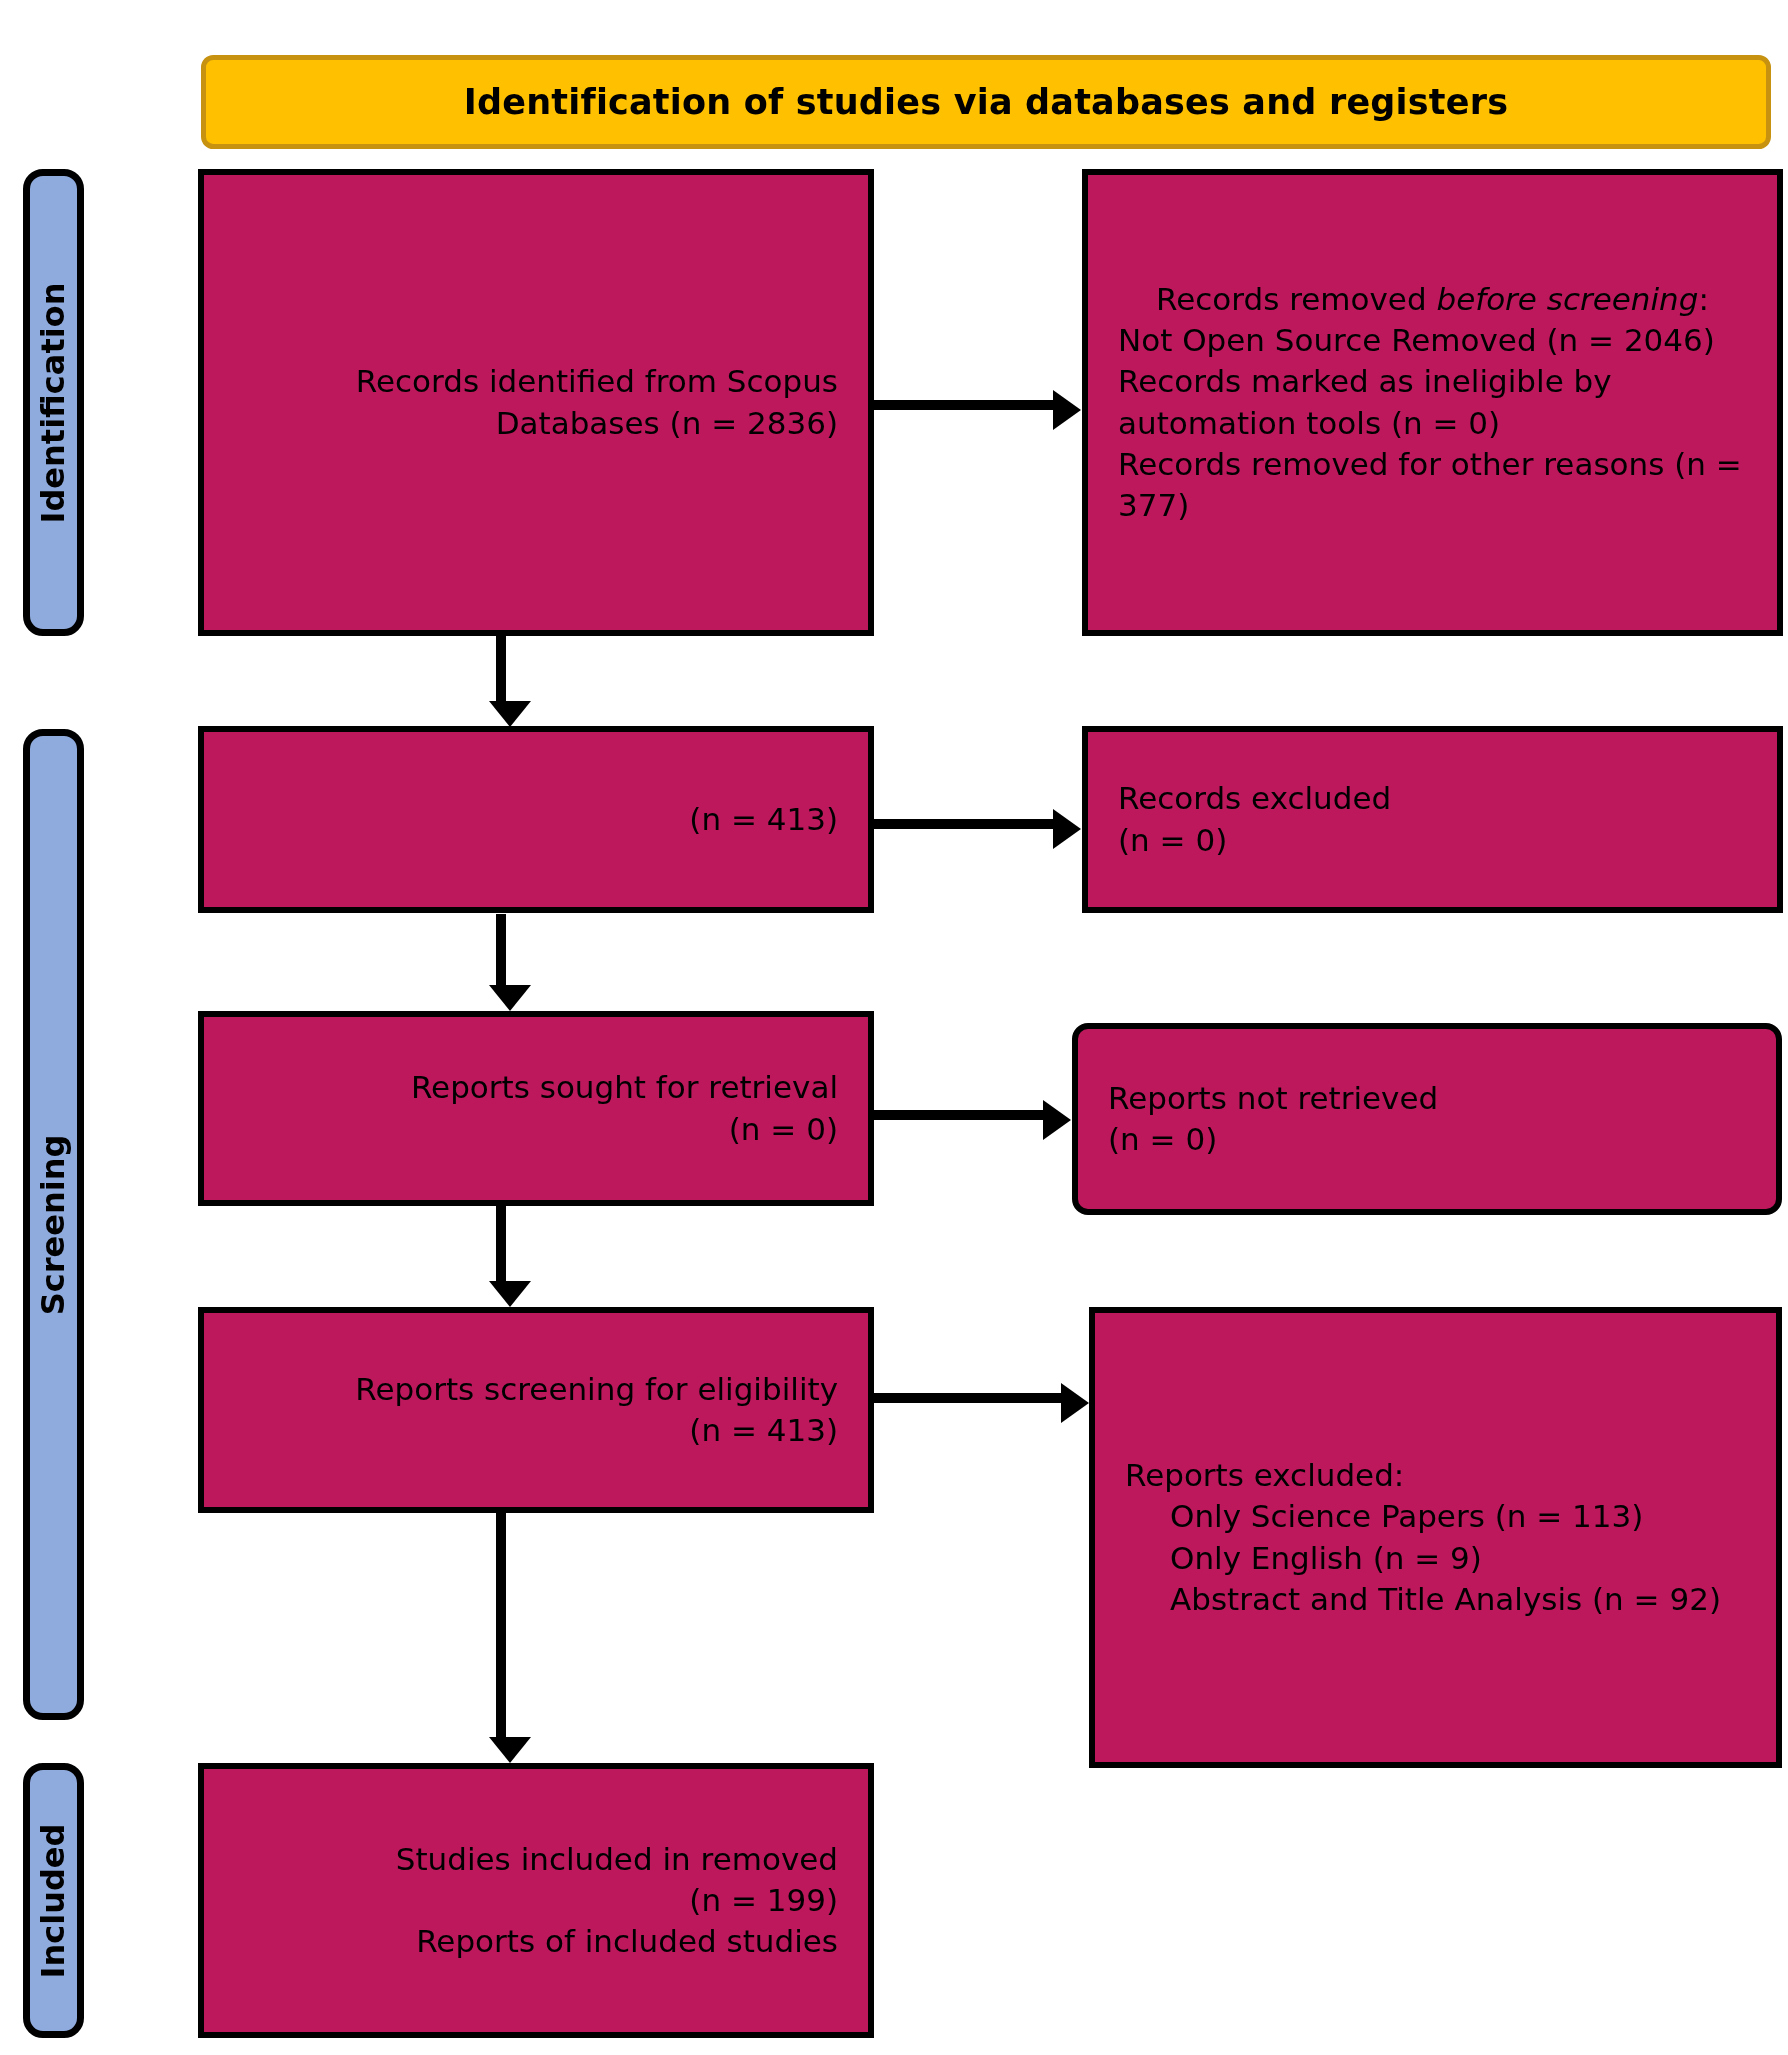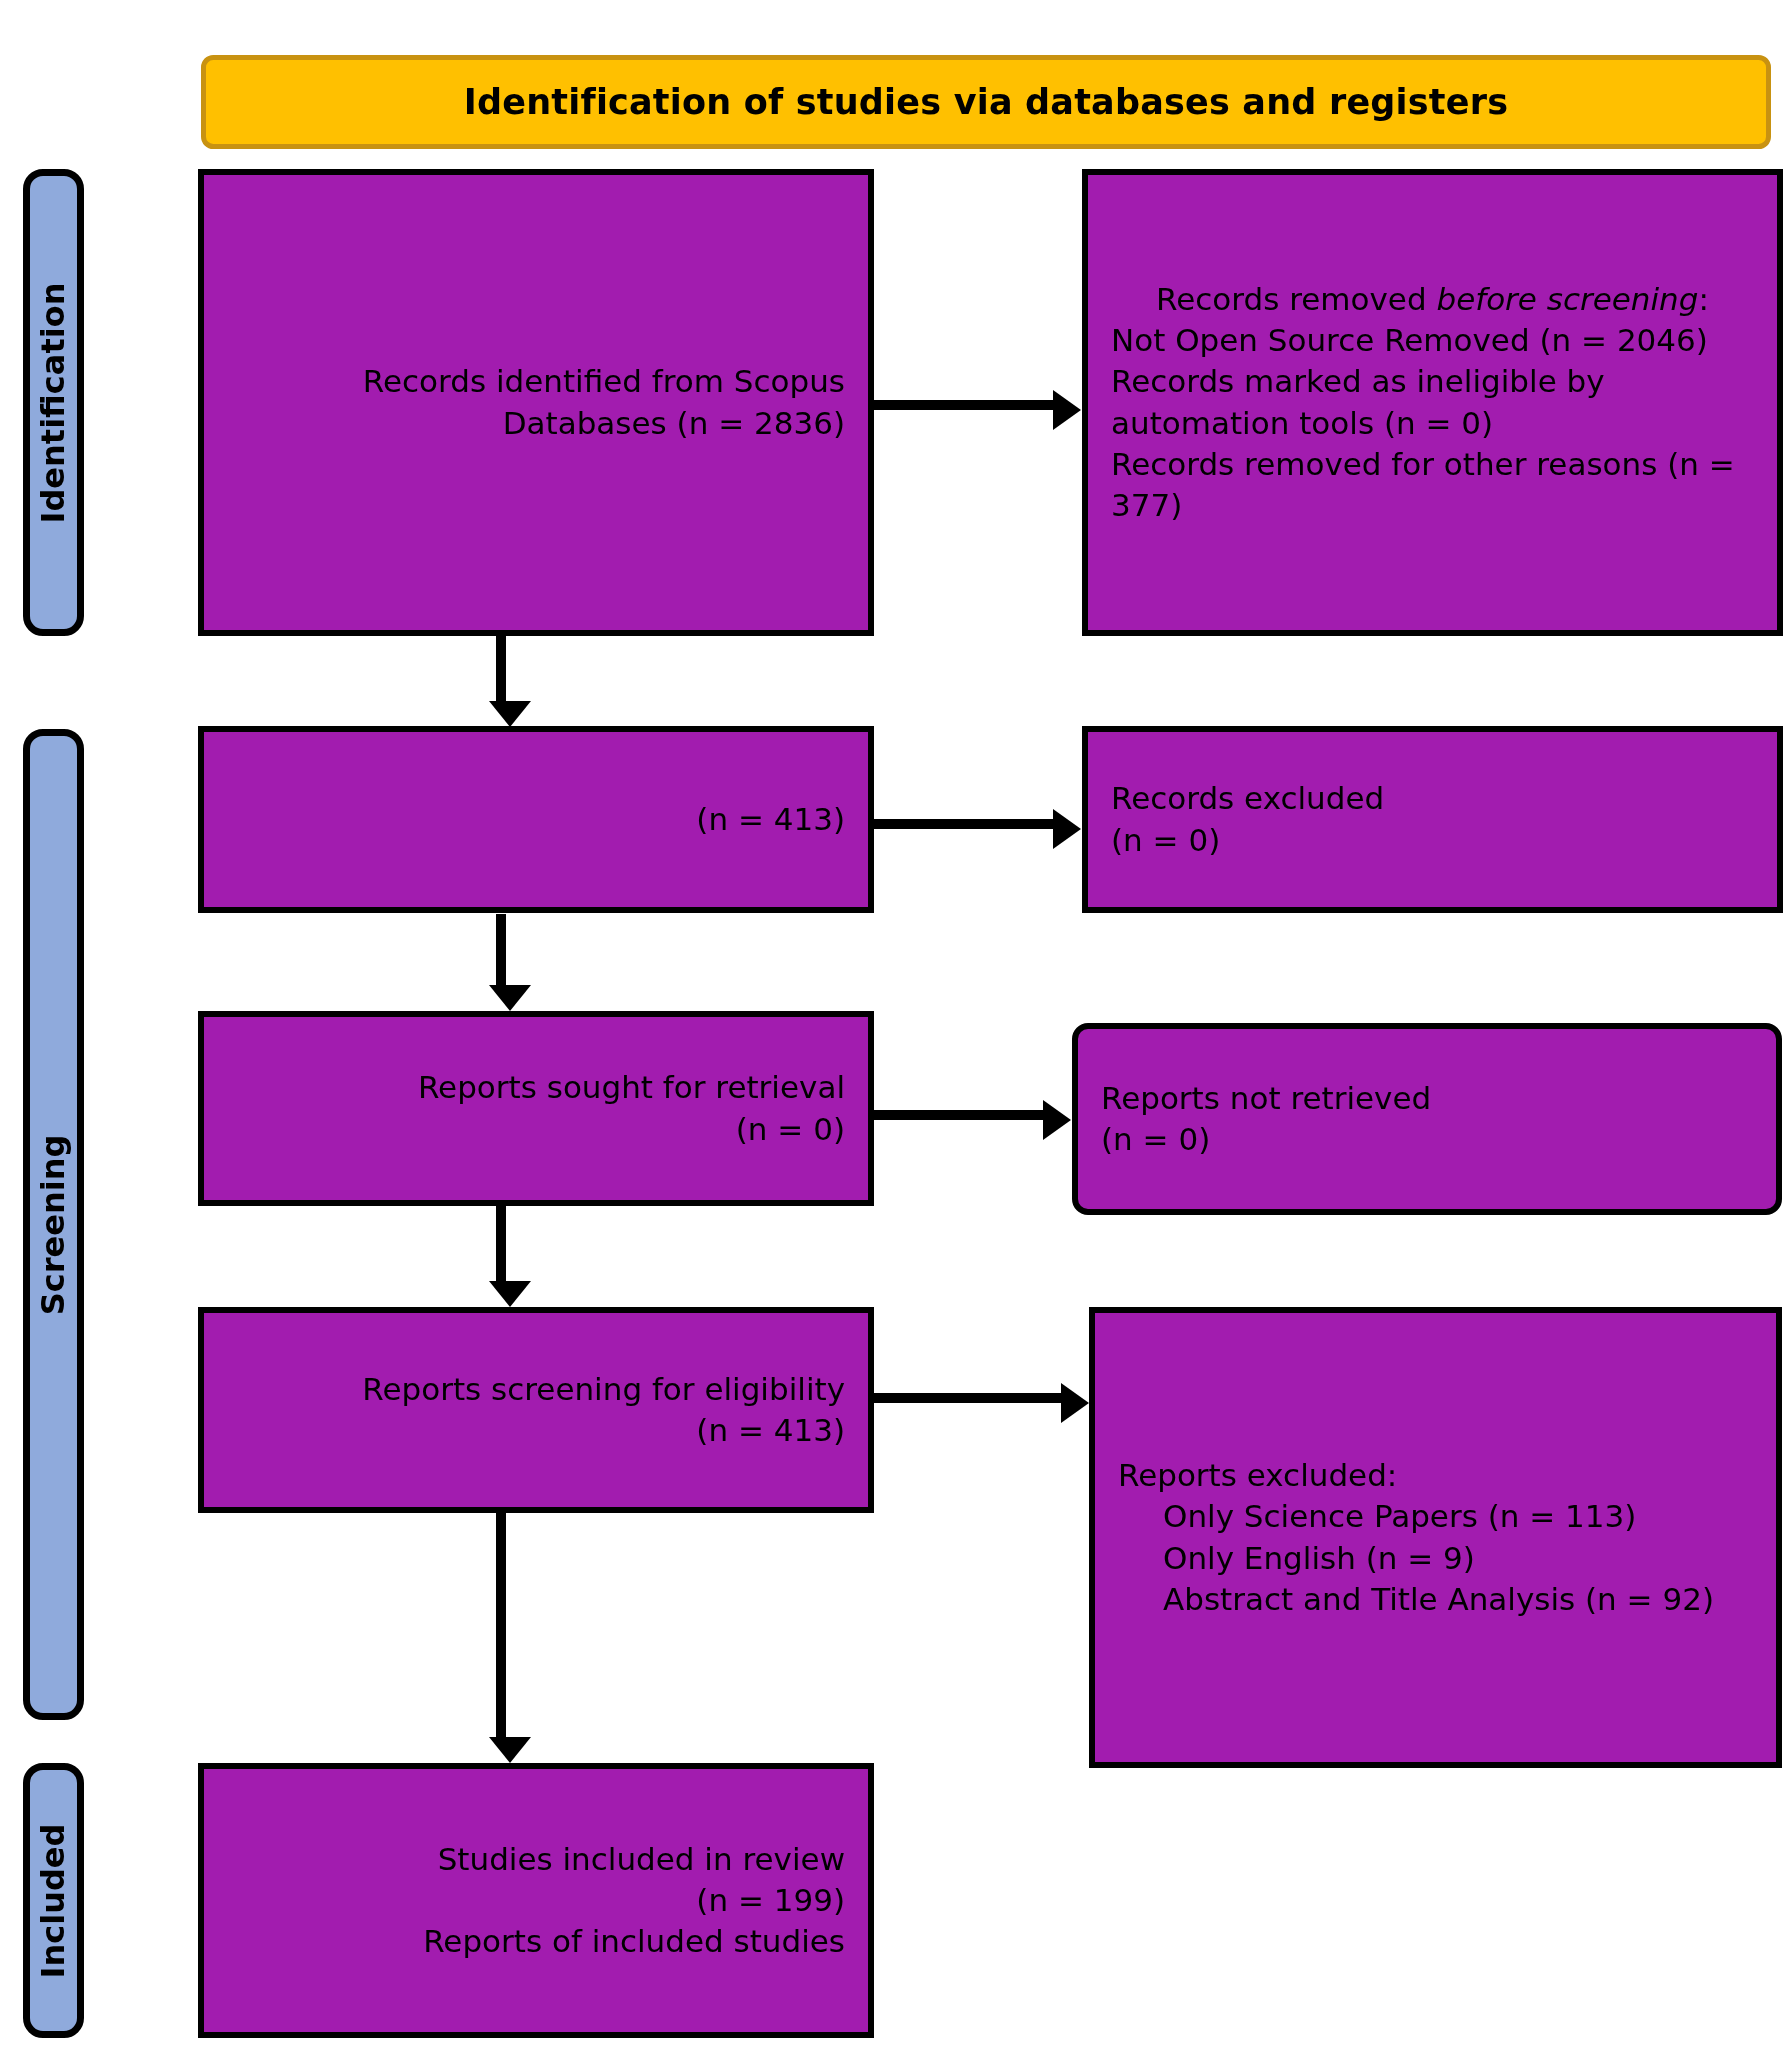--- a/index.html
+++ b/index.html
@@ -75,13 +75,13 @@
   
   .flow-box {
     position: absolute;
-    background: #a21caf;
+    background: #be185d;
     border: 6.1px solid #000000;
     box-sizing: border-box;
     display: flex;
     flex-direction: column;
     justify-content: center;
-    padding: 14px 23px;
+    padding: 14px 30px;
   }
   .flow-box .box-text {
     font-size: 31px;

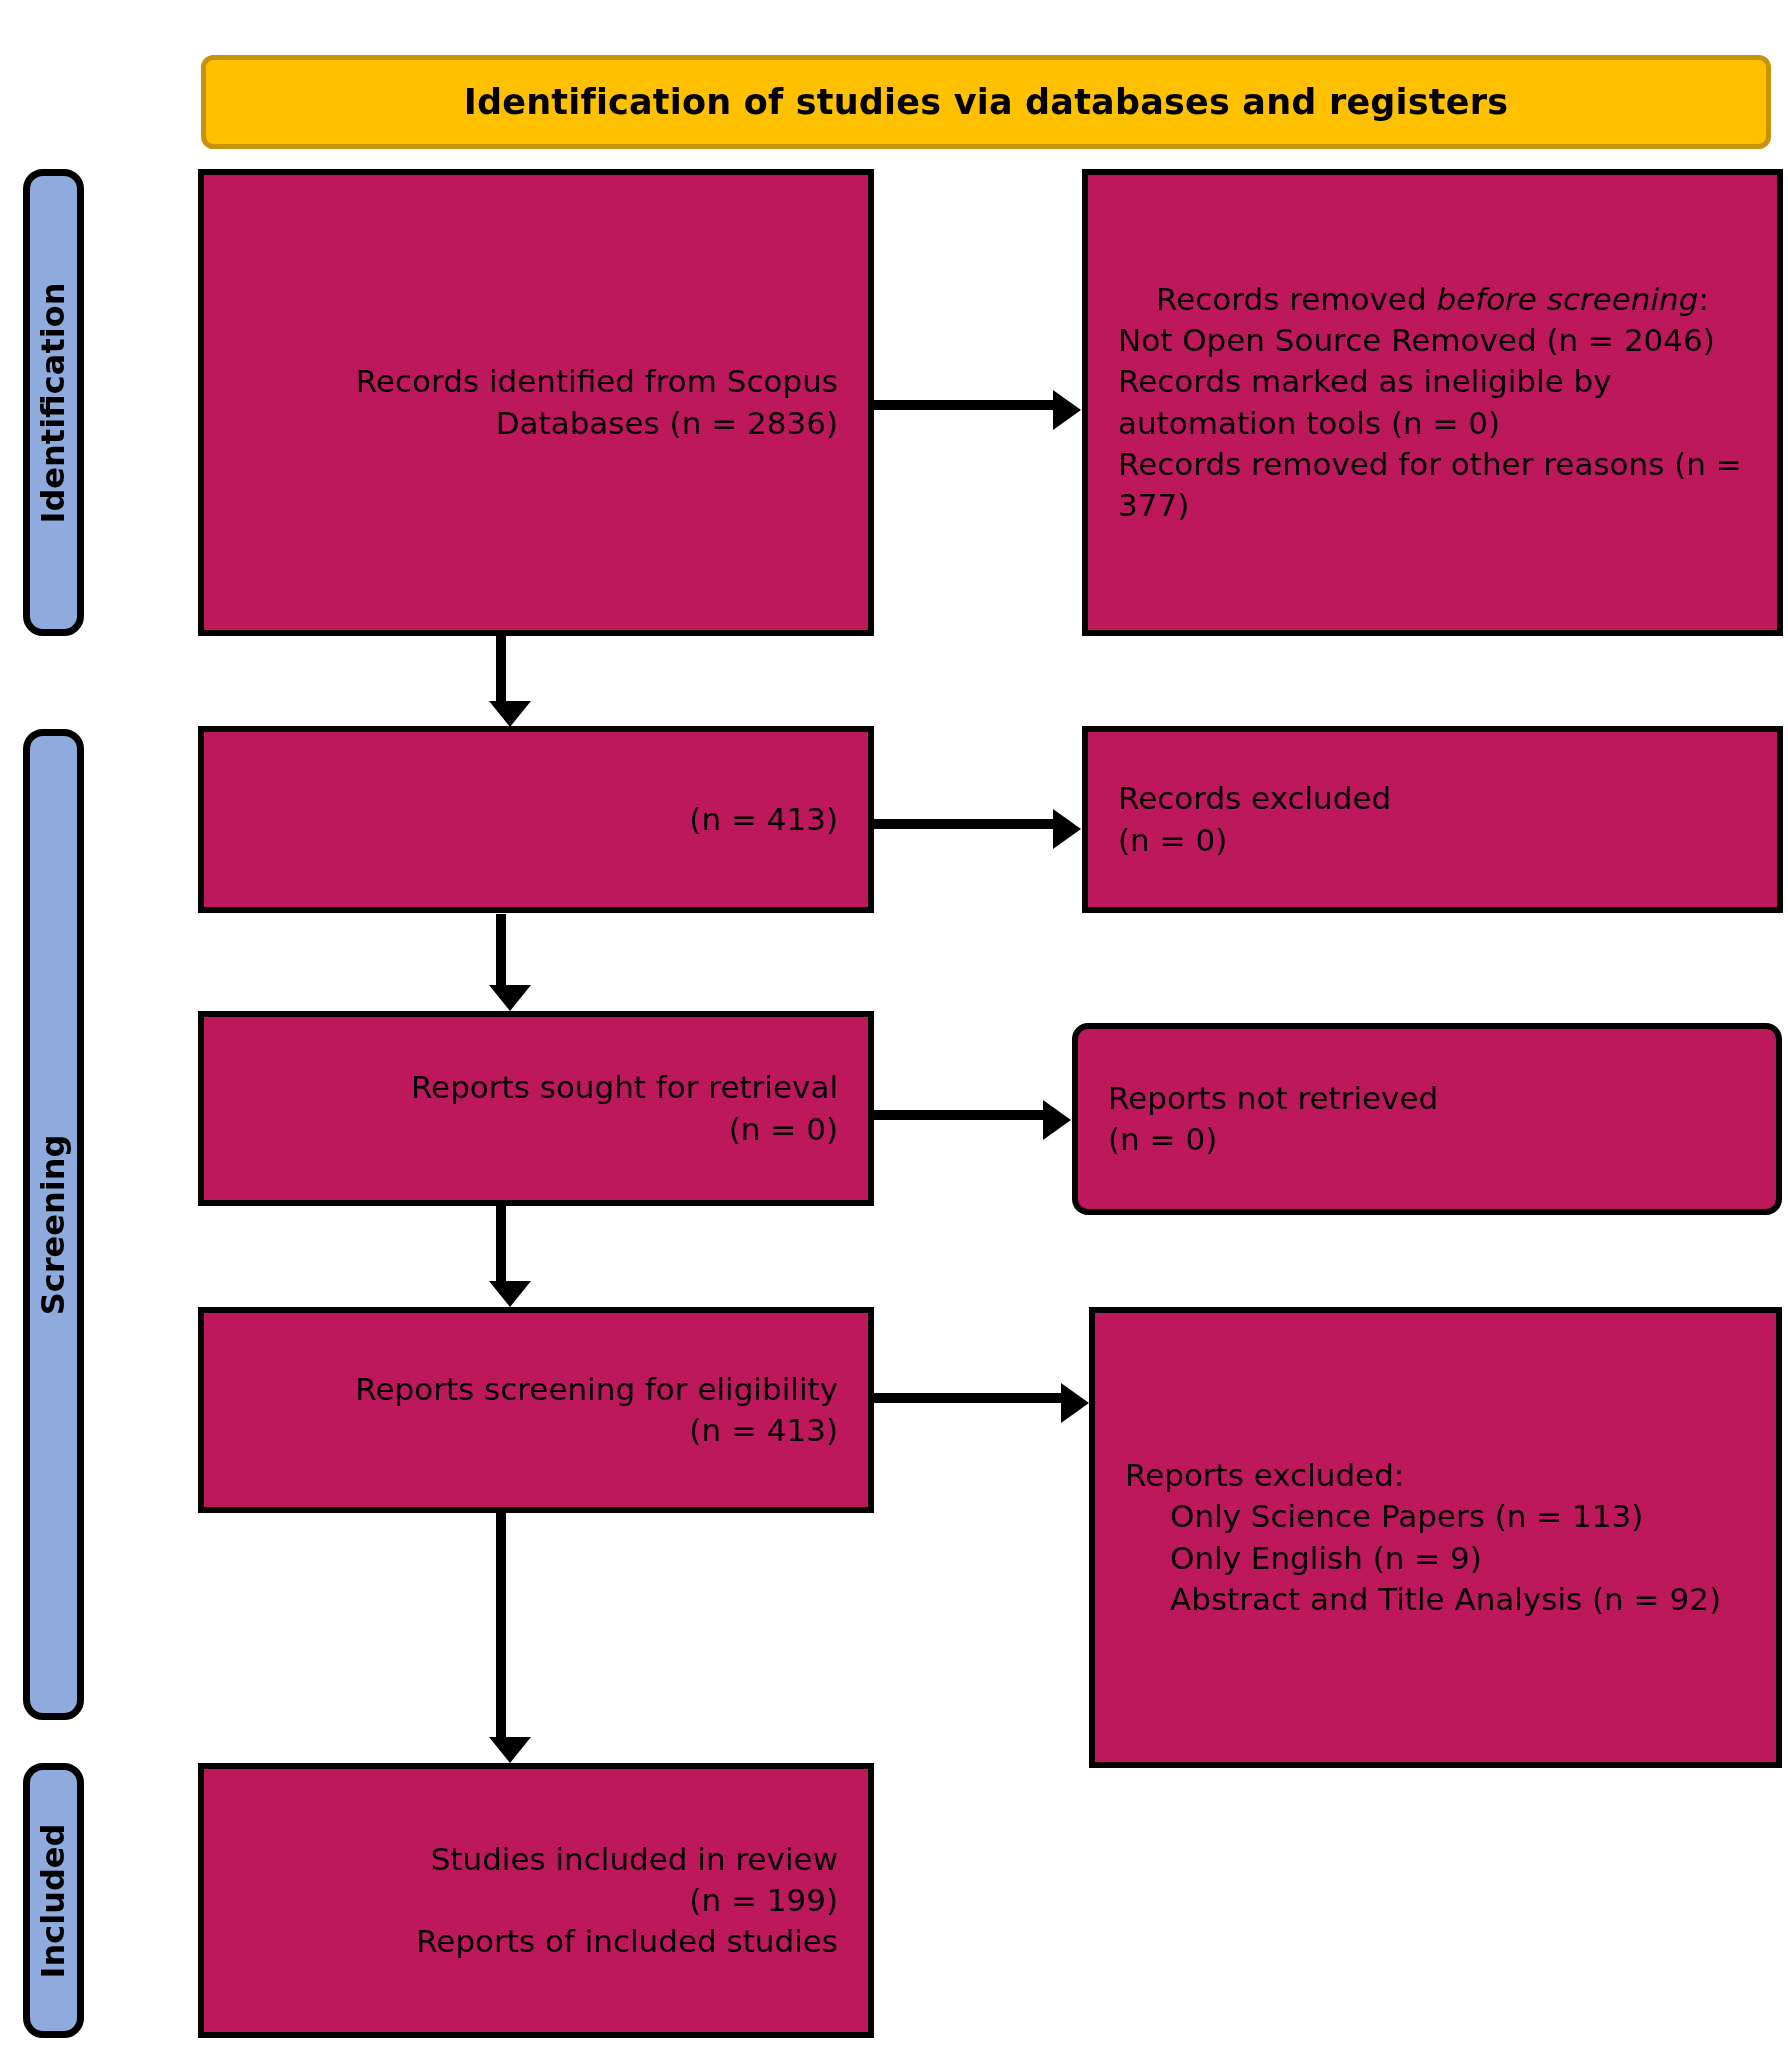--- a/index.html
+++ b/index.html
@@ -232,7 +232,7 @@
 
   <div class="flow-box centered" id="box-included">
     <div class="box-text">
-      <span class="line">Studies included in review</span>
+      <span class="line">Studies included in removed</span>
       <span class="line">(n = 199)</span>
       <span class="line">Reports of included studies</span>
     </div>

